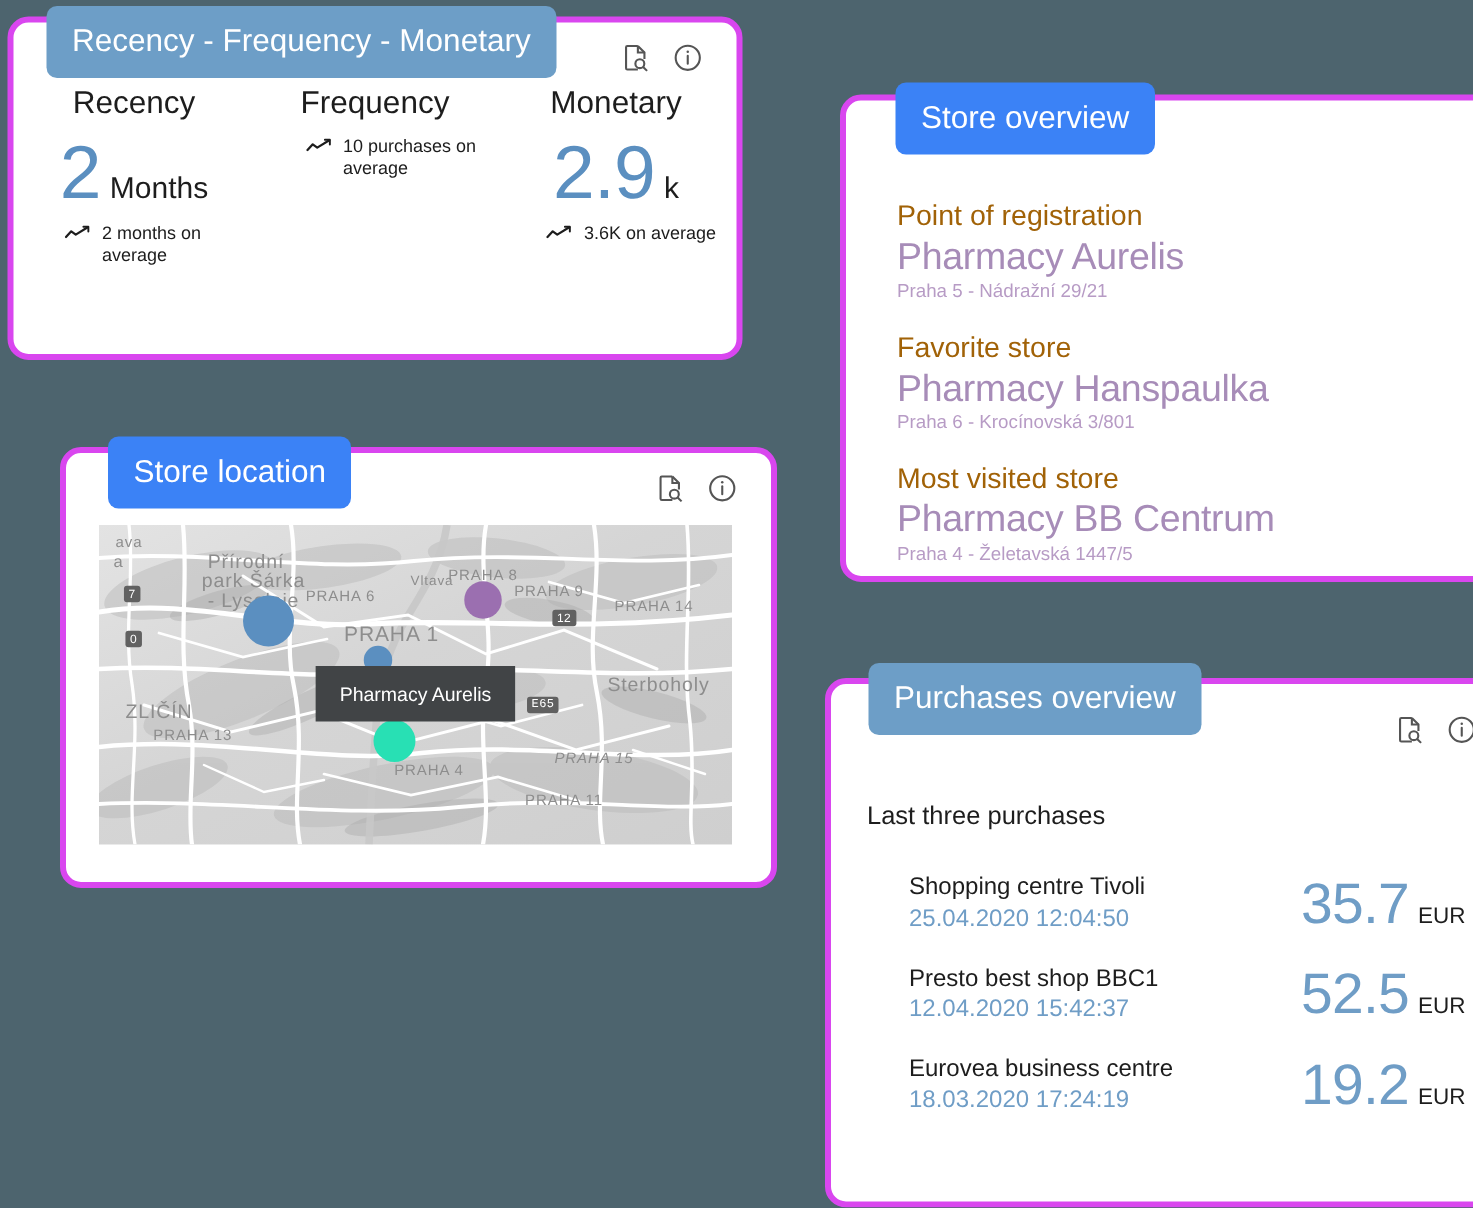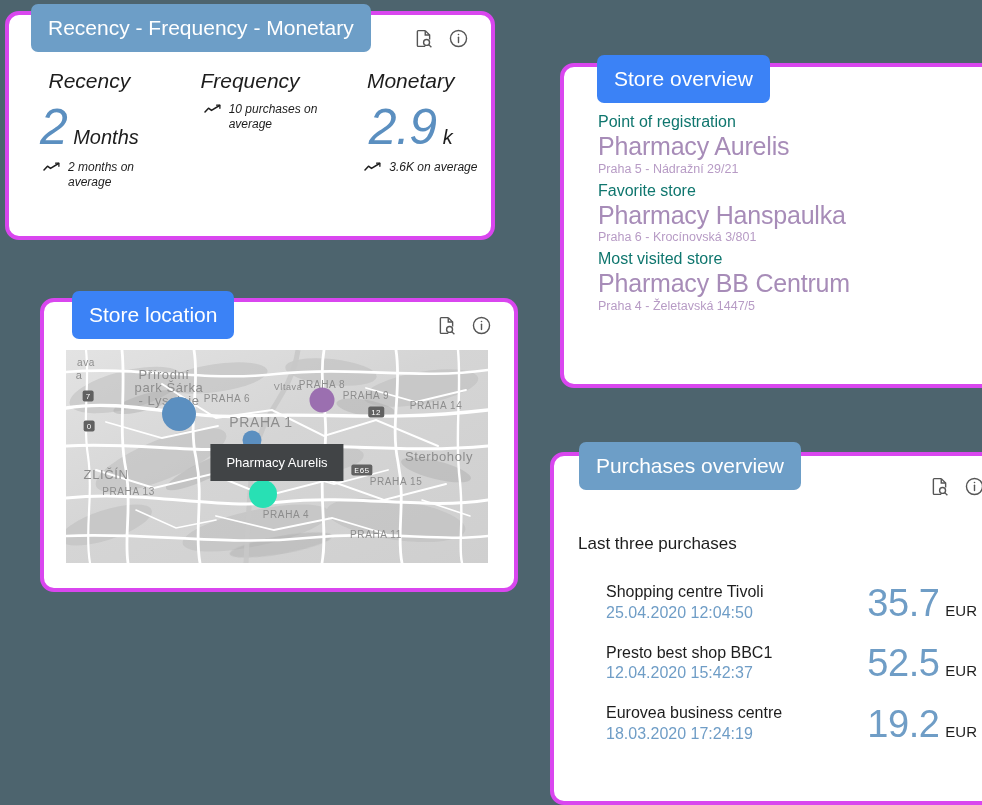--- a/index.html
+++ b/index.html
@@ -54,9 +54,8 @@
 
   .rfm-grid {
     position: absolute;
-    left: 0; right: 0; top: 54px;
+    left: 0; right: 0; top: 42px;
     display: flex;
-    font-style: italic;
   }
   .rfm-col { flex: 1; text-align: center; }
   .rfm-label {

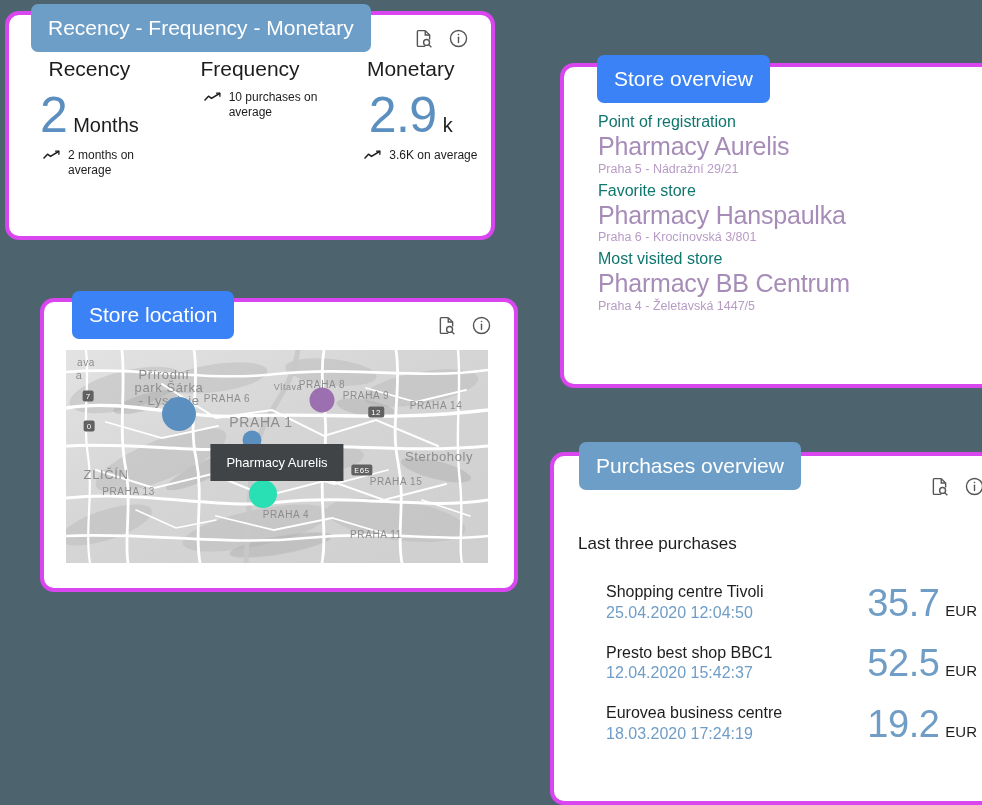--- a/index.html
+++ b/index.html
@@ -108,9 +108,10 @@
   }
   .store-block { margin-bottom: 6px; }
   .store-heading {
-    font-size: 16px;
-    color: #0f766e;
+    font-size: 19px;
+    color: #a16207;
     margin-bottom: 1px;
+    margin-top: 21px;
   }
   .store-name {
     font-size: 25px;

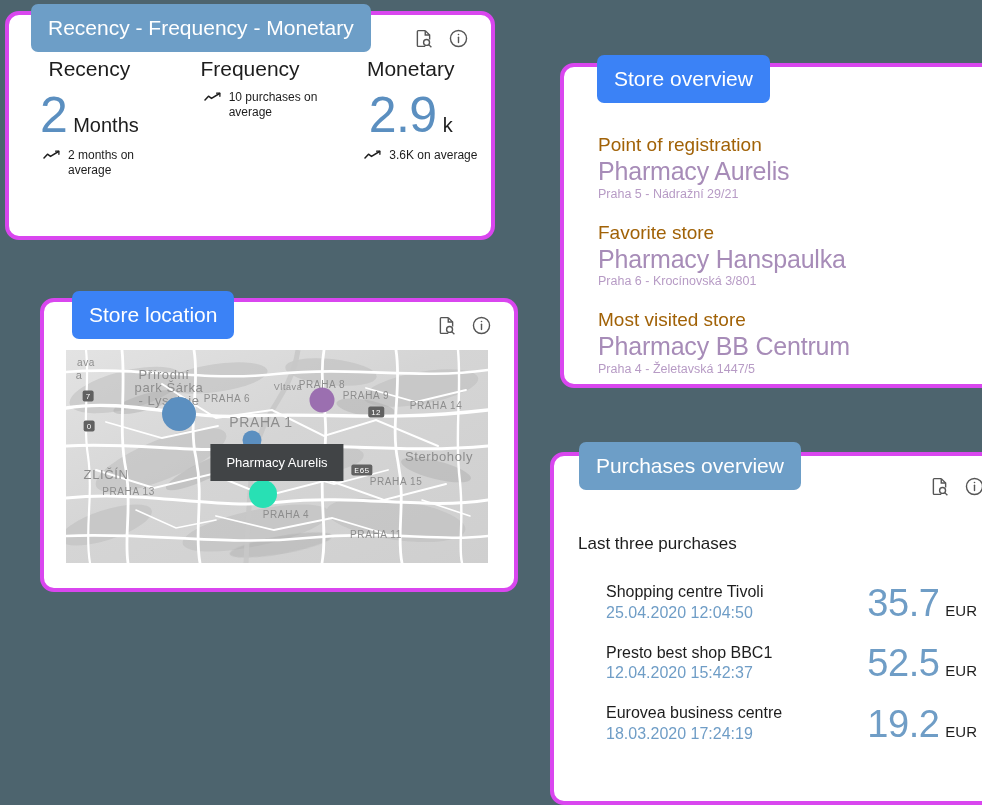--- a/index.html
+++ b/index.html
@@ -419,7 +419,7 @@
           <div class="map-city" style="left: 40px; top: 124px; font-size: 13px;">ZLIČÍN</div>
           <div class="map-city" style="left: 55px; top: 141px; font-size: 10px; padding-left: 15px;">PRAHA 13</div>
           <div class="map-city" style="left: 220px; top: 164px; font-size: 10px;">PRAHA 4</div>
-          <div class="map-city" style="left: 330px; top: 131px; font-size: 10px;">PRAHA 15</div>
+          <div class="map-city" style="left: 330px; top: 156px; font-size: 10px; font-style: italic;">PRAHA 15</div>
           <div class="map-city" style="left: 310px; top: 184px; font-size: 10px;">PRAHA 11</div>
           <div class="map-city" style="left: 20px; top: 12px; font-size: 10px;">ava</div>
           <div class="map-city" style="left: 13px; top: 25px; font-size: 11px;">a</div>

